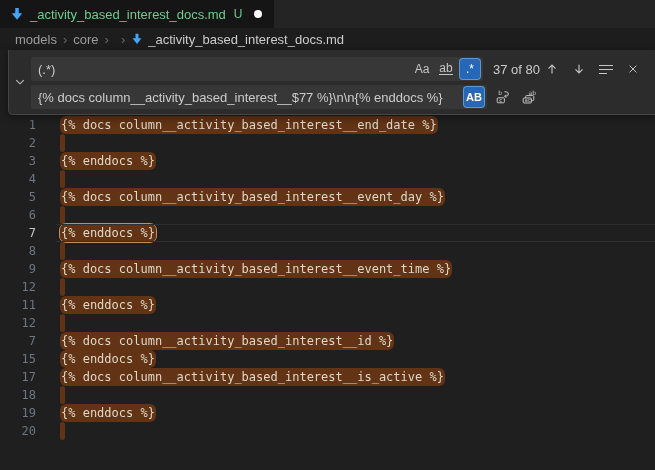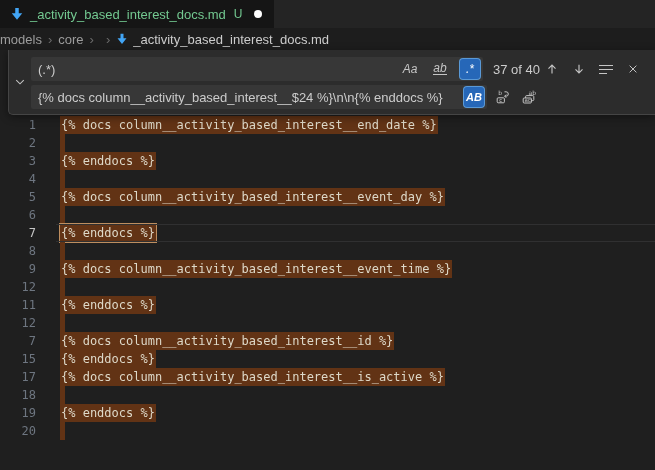--- a/index.html
+++ b/index.html
@@ -16,7 +16,7 @@
 
   
   .breadcrumb { position:absolute; top:28px; left:0; right:0; height:22px; background:#1d1d1d;
-                display:flex; align-items:center; font-size:13px; color:#9d9d9d; }
+                display:flex; align-items:center; padding-left:15px; font-size:13px; color:#9d9d9d; }
   .crumb { color:#9d9d9d; }
   .crumb-sep { color:#6b6b6b; margin:0 6px; font-size:13px; }
   .crumb-file { color:#cccccc; display:inline-flex; align-items:center; }

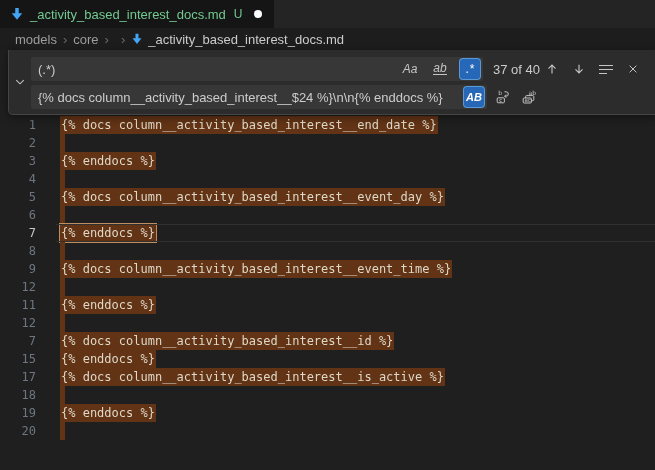--- a/index.html
+++ b/index.html
@@ -50,7 +50,7 @@
   .fw-input.search-input { width:452px; }
   .fw-input.replace-input { width:456px; }
   .fw-value { white-space:pre; overflow:hidden; }
-  .opts { margin-left:auto; display:flex; gap:10px;font-style:italic; }
+  .opts { margin-left:auto; display:flex; gap:4px; }
   .opt { width:20px; height:20px; border-radius:3px; display:flex; align-items:center; justify-content:center;
          font-size:12px; color:#c5c5c5; cursor:pointer; }
   .opt .ul { border-bottom:1px solid #c5c5c5; line-height:11px; }

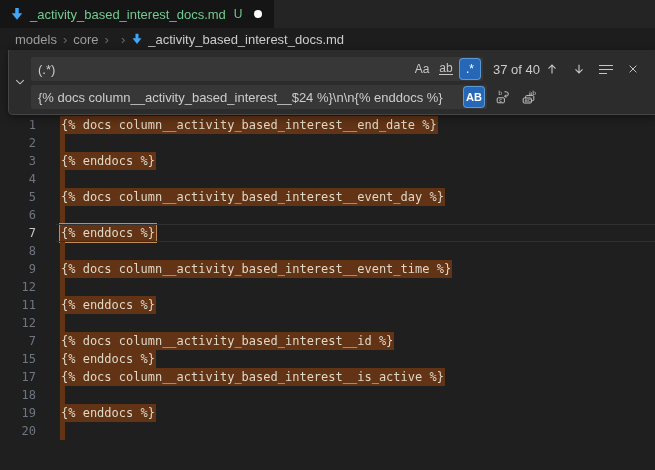--- a/index.html
+++ b/index.html
@@ -188,7 +188,7 @@
         <div class="opt active">.*</div>
       </div>
     </div>
-    <span class="fw-count">37 of 40</span>
+    <span class="fw-count">37 of 80</span>
     <div class="fw-nav">
       <div class="fw-btn">
         <svg width="14" height="14" viewBox="0 0 16 16">

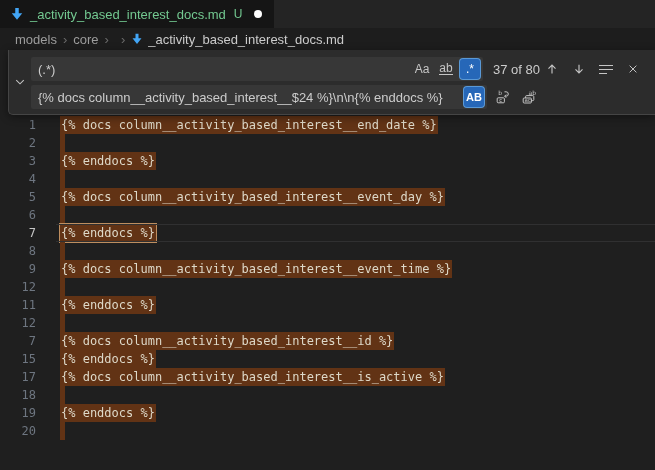--- a/index.html
+++ b/index.html
@@ -217,7 +217,7 @@
 
   <div class="fw-row replace">
     <div class="fw-input replace-input">
-      <span class="fw-value">{% docs column__activity_based_interest__$24 %}\n\n{% enddocs %}</span>
+      <span class="fw-value">{% docs column__activity_based_interest__$77 %}\n\n{% enddocs %}</span>
       <div class="opts">
         <div class="opt active ab-opt">AB</div>
       </div>

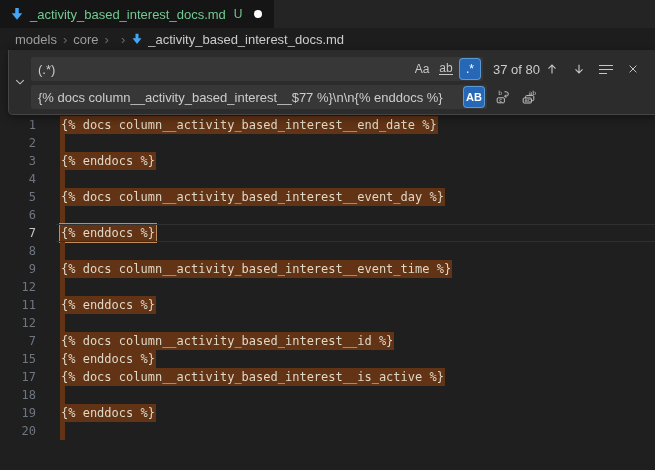--- a/index.html
+++ b/index.html
@@ -32,7 +32,7 @@
   .ln { position:absolute; left:0; top:0; width:36px; text-align:right; color:#6e7681; }
   .row.current .ln { color:#c6c6c6; }
   .code { position:absolute; left:60px; top:0; white-space:pre; color:#d4d4d4; }
-  .match { background:#623315; color:#ded9c9; padding:0 1px; display:inline-block; height:18px; }
+  .match { background:#623315; color:#ded9c9; padding:0 1px; display:inline-block; height:18px;border-radius:6px; }
   .match.cur-match { outline:1px solid #BE8E5F; }
   .empty-strip { width:5px; padding:0; }
 

